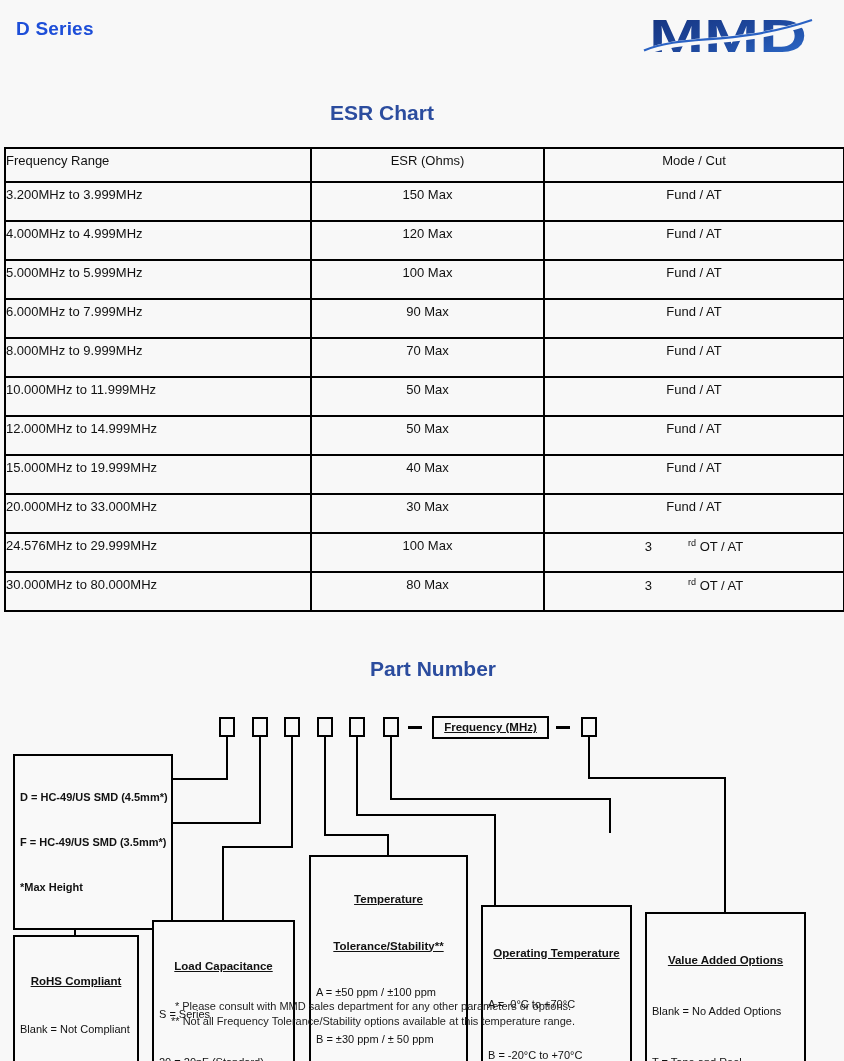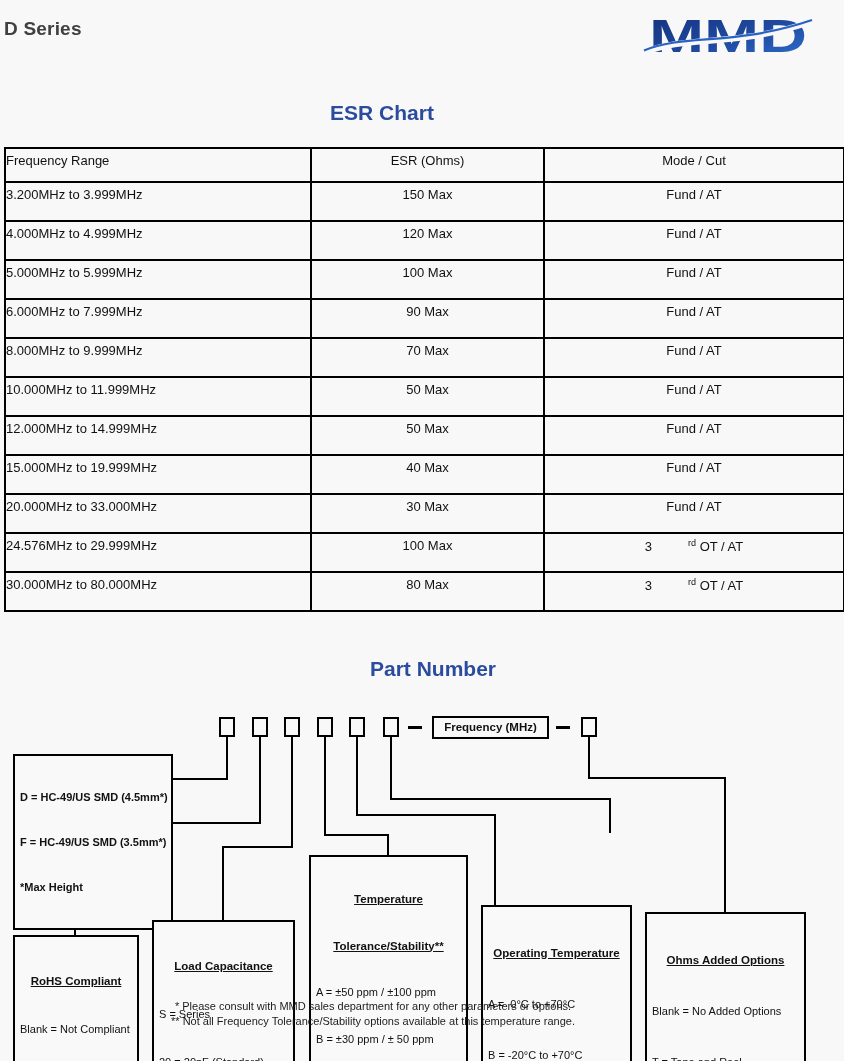--- a/index.html
+++ b/index.html
@@ -8,7 +8,7 @@
     font-family:"Liberation Sans",sans-serif;color:#111;overflow:hidden;
   }
   
-  #doc-title{position:absolute;left:4px;top:18px;font-size:19px;font-weight:bold;color:#404040;letter-spacing:.2px;}
+  #doc-title{position:absolute;left:16px;top:18px;font-size:19px;font-weight:bold;color:#1d4ed8;letter-spacing:.2px;}
   #logo{position:absolute;left:642px;top:12px;width:172px;height:48px;}
   
   .sect-head{position:absolute;text-align:center;font-weight:bold;font-size:21px;color:#2b4c9e;}

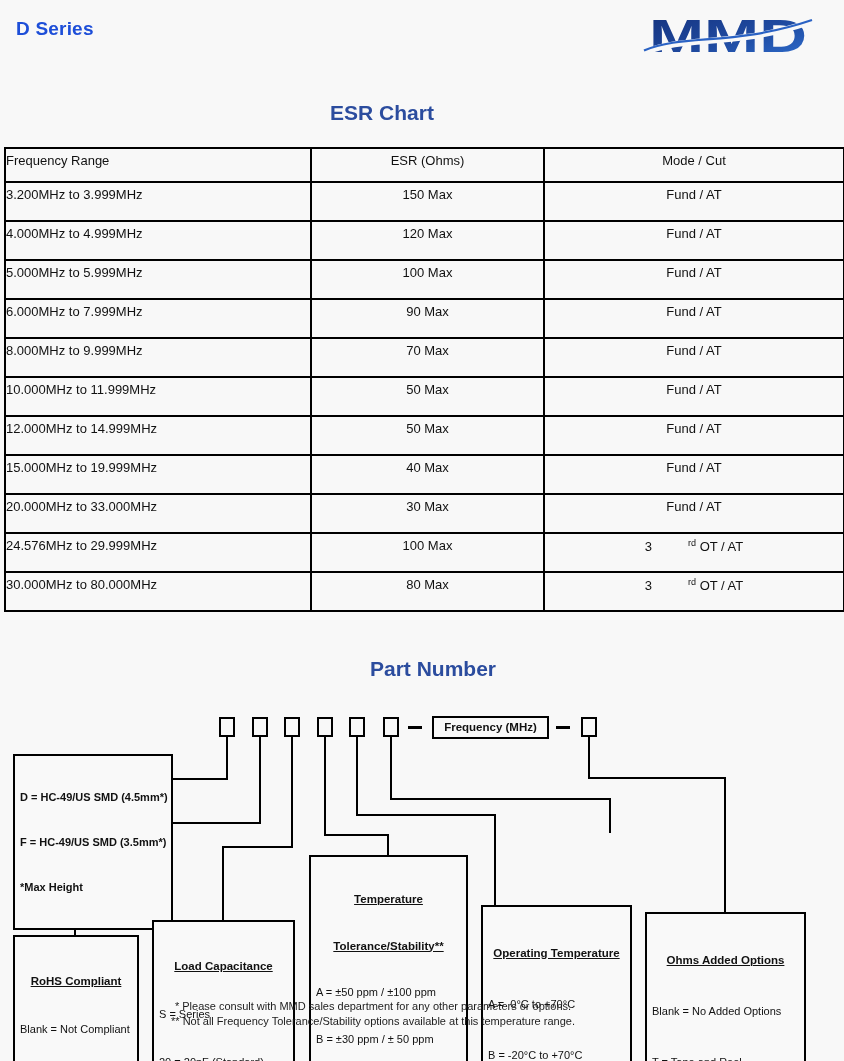--- a/index.html
+++ b/index.html
@@ -31,7 +31,7 @@
   .dash{position:absolute;width:14px;height:3px;background:#000;}
   #freq-box{
     position:absolute;left:432px;top:716px;width:117px;height:23px;border:2px solid #000;
-    box-sizing:border-box;font-size:11.5px;font-weight:bold;text-align:center;line-height:19px;background:#f8f8f8;
+    box-sizing:border-box;font-size:11.5px;font-weight:bold;text-align:center;line-height:19px;background:#f8f8f8;text-decoration:underline;
   }
   .ln{position:absolute;background:#000;}
   .lblbox{

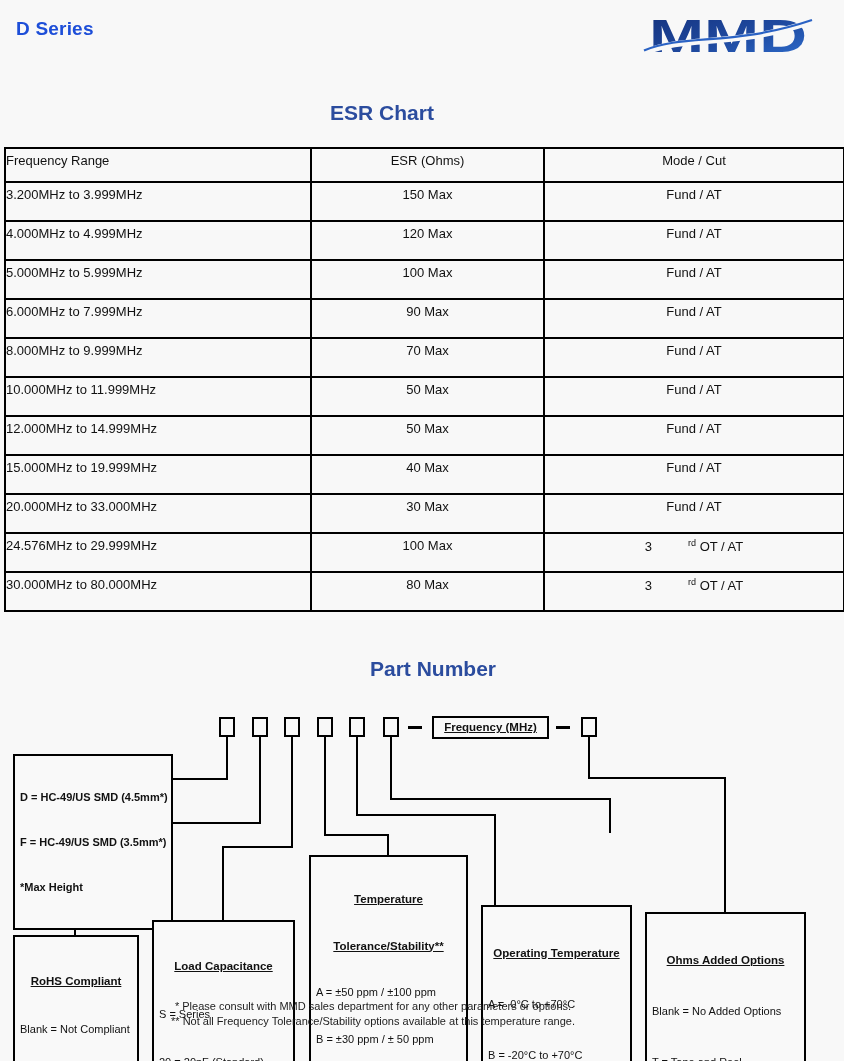--- a/index.html
+++ b/index.html
@@ -211,7 +211,7 @@
 
 
   <div class="lblbox" style="left:645px;top:912px;width:161px;line-height:17px;">
-    <div class="lbltitle">Ohms Added Options</div>
+    <div class="lbltitle">Value Added Options</div>
     <div class="lblline">Blank = No Added Options</div>
     <div class="lblline">T = Tape and Reel</div>
     

